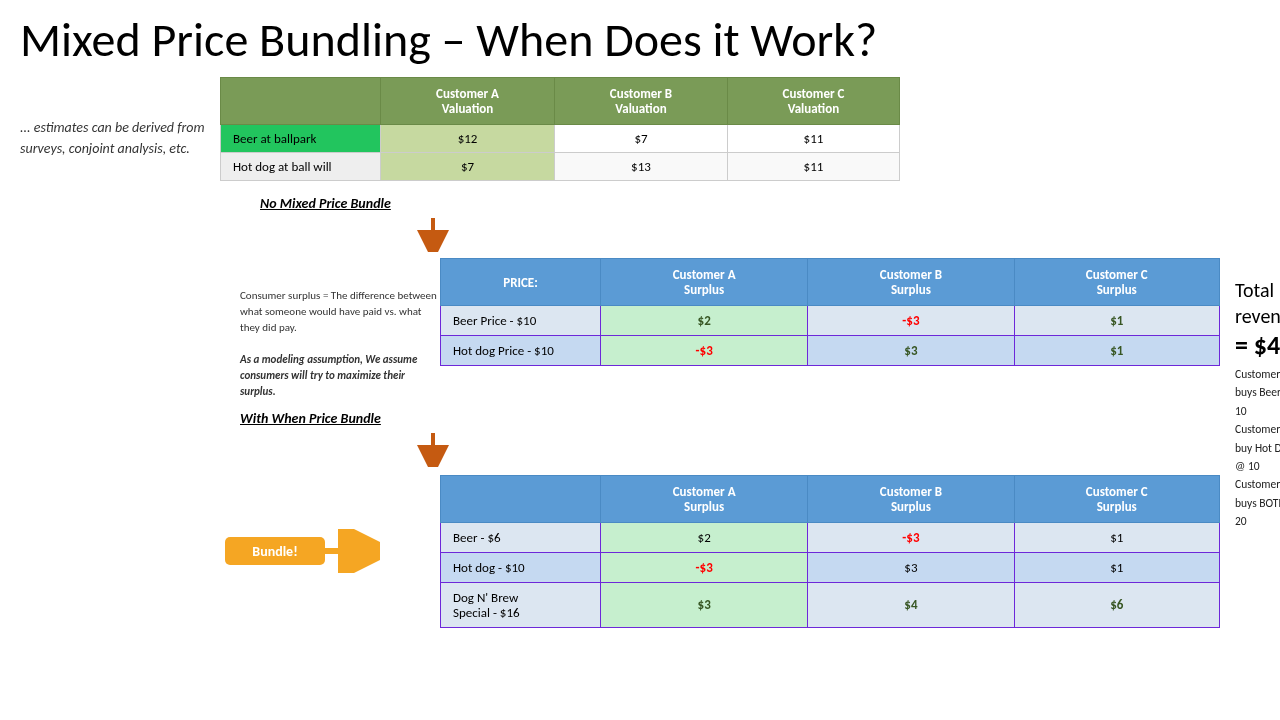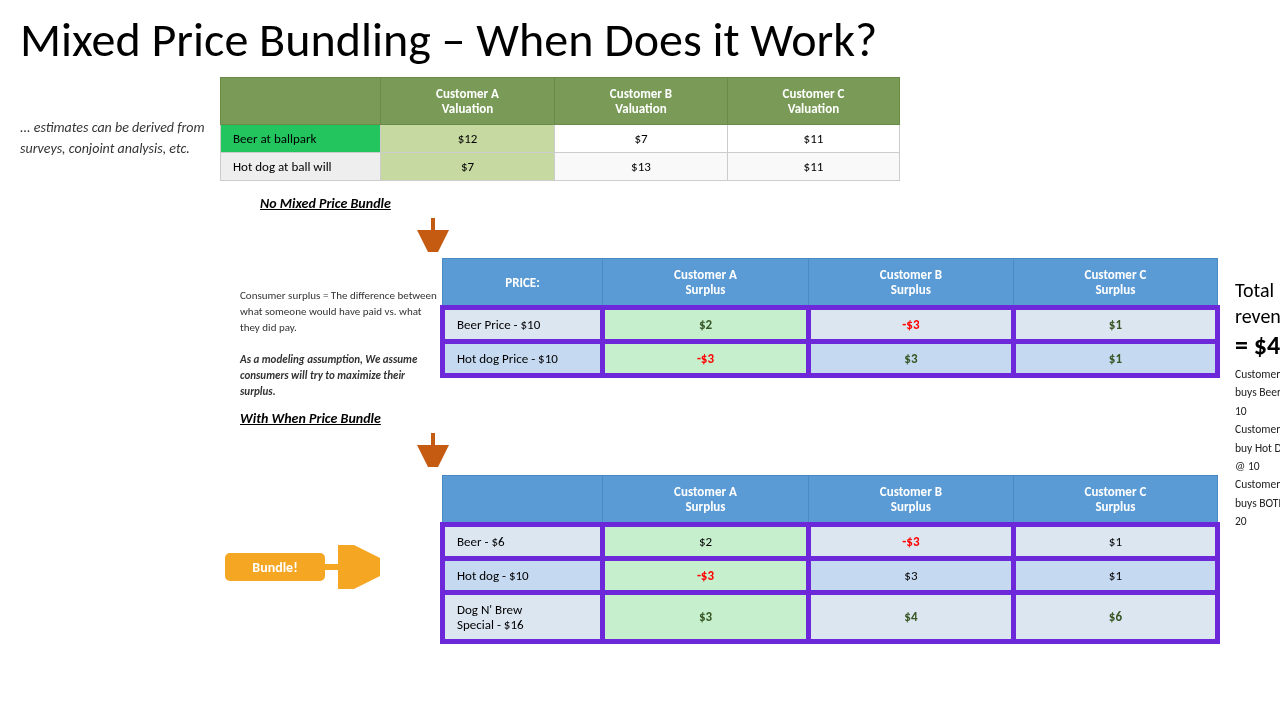--- a/index.html
+++ b/index.html
@@ -108,7 +108,7 @@
 
     .surplus-table td {
       padding: 7px 12px;
-      border: 5px solid #6d28d9;
+      border: 1px solid #6d28d9;
       text-align: center;
       background: #dce6f1;
     }

